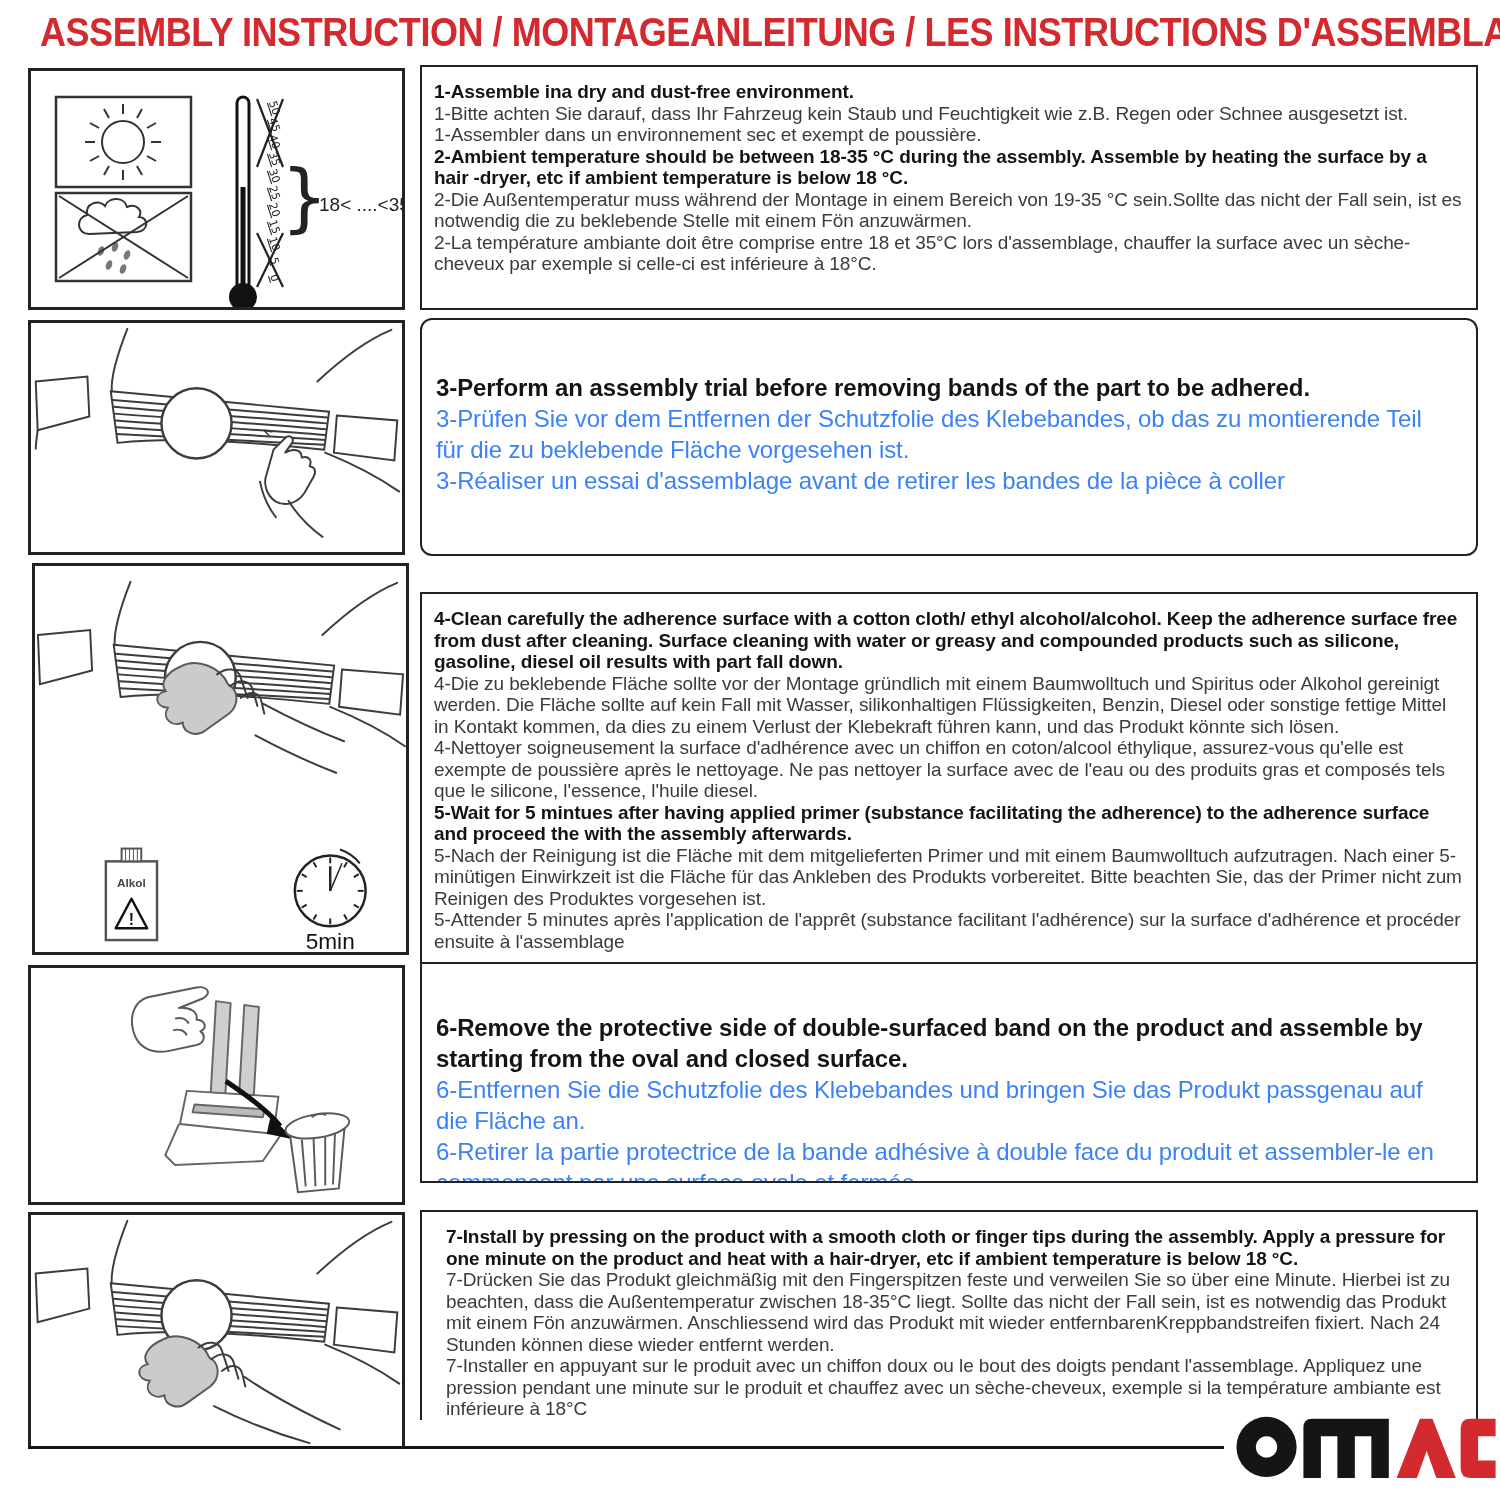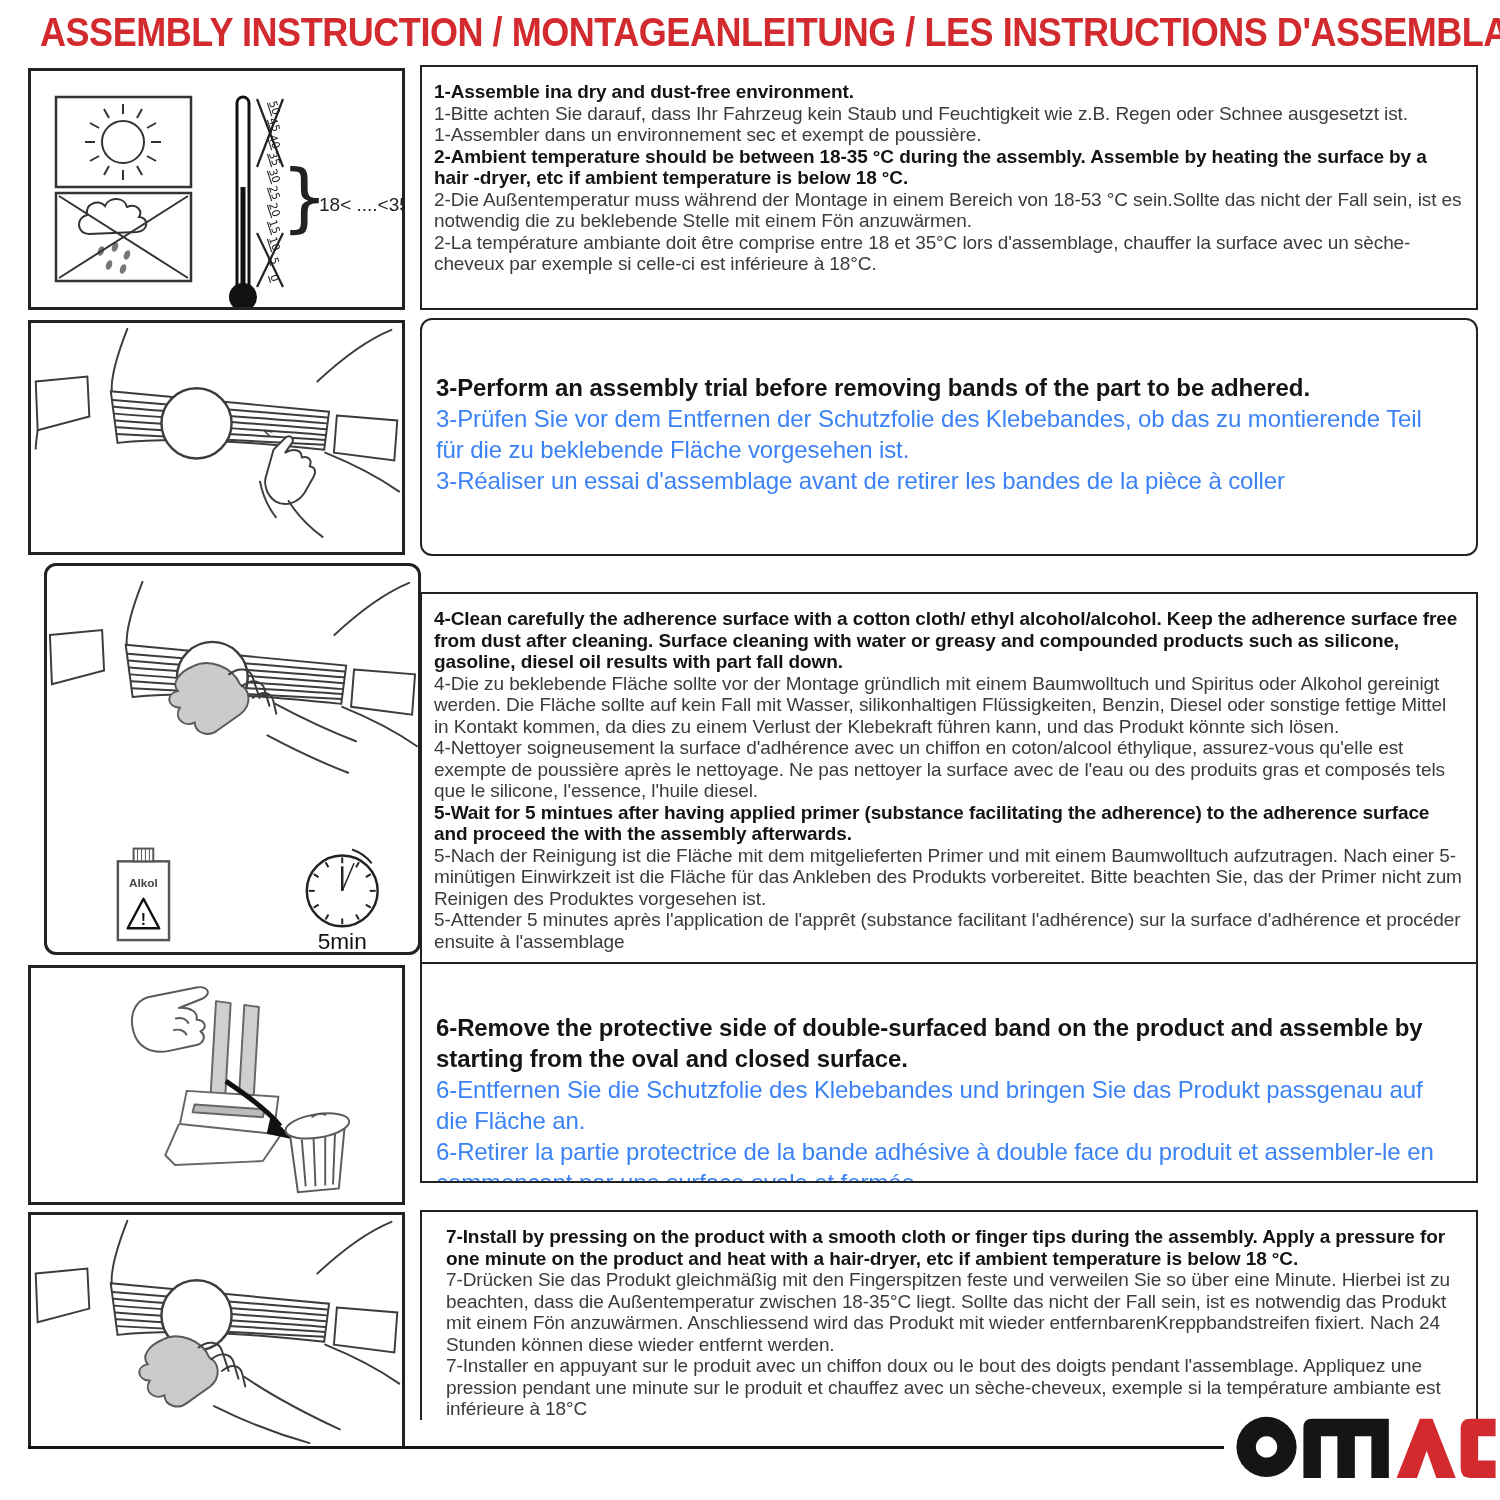--- a/index.html
+++ b/index.html
@@ -105,7 +105,7 @@
     <p>1-Bitte achten Sie darauf, dass Ihr Fahrzeug kein Staub und Feuchtigkeit wie z.B. Regen oder Schnee ausgesetzt ist.</p>
     <p>1-Assembler dans un environnement sec et exempt de poussière.</p>
     <p class="b gap">2-Ambient temperature should be between 18-35 °C  during the assembly. Assemble by heating the surface by a hair -dryer, etc if ambient temperature is below 18 °C.</p>
-    <p>2-Die Außentemperatur muss während der Montage in einem Bereich von 18-53 °C  sein.Sollte das nicht der Fall sein, ist es notwendig die zu beklebende Stelle mit einem Fön anzuwärmen.</p>
+    <p>2-Die Außentemperatur muss während der Montage in einem Bereich von 19-35 °C  sein.Sollte das nicht der Fall sein, ist es notwendig die zu beklebende Stelle mit einem Fön anzuwärmen.</p>
     <p>2-La température ambiante doit être comprise entre 18 et 35°C lors d'assemblage, chauffer la surface avec un sèche-cheveux par exemple si celle-ci est inférieure à 18°C.</p>
   </div>
 

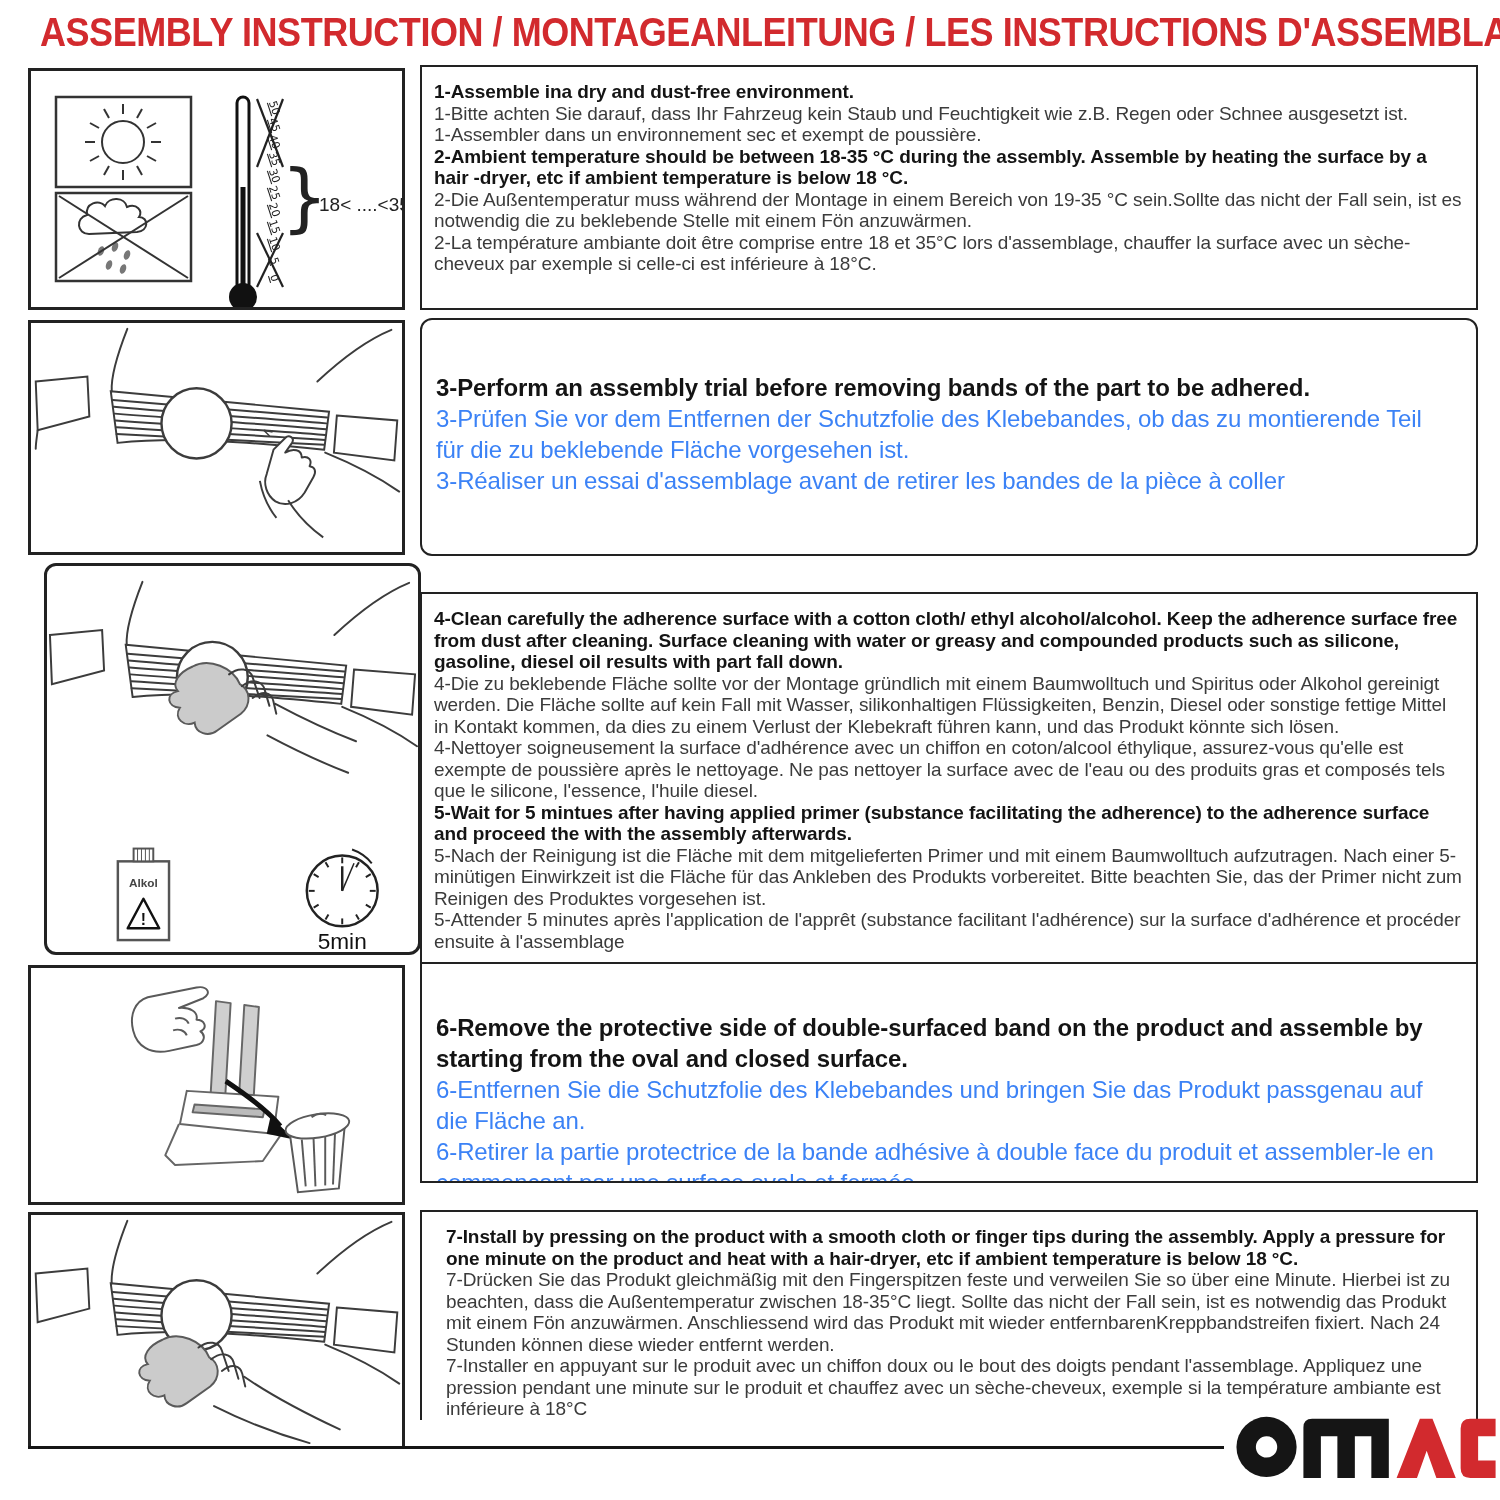--- a/index.html
+++ b/index.html
@@ -14,7 +14,7 @@
   .tbox1{left:420px;top:65px;width:1058px;height:245px;padding:14px 14px 0 12px;}
   .ibox2{left:28px;top:320px;width:377px;height:235px;}
   .tbox2{left:420px;top:318px;width:1058px;height:238px;padding:52px 40px 0 14px;border-radius:12px;}
-  .ibox3{left:44px;top:563px;width:377px;height:392px;border-radius:12px;}
+  .ibox3{left:32px;top:563px;width:377px;height:392px;}
   .tbox3{left:420px;top:580px;width:1058px;height:398px;padding:14px 12px 0 12px;margin-top:12px;}
   .ibox4{left:28px;top:965px;width:377px;height:240px;}
   .tbox4{left:420px;top:962px;width:1058px;height:221px;padding:48px 40px 0 14px;}

